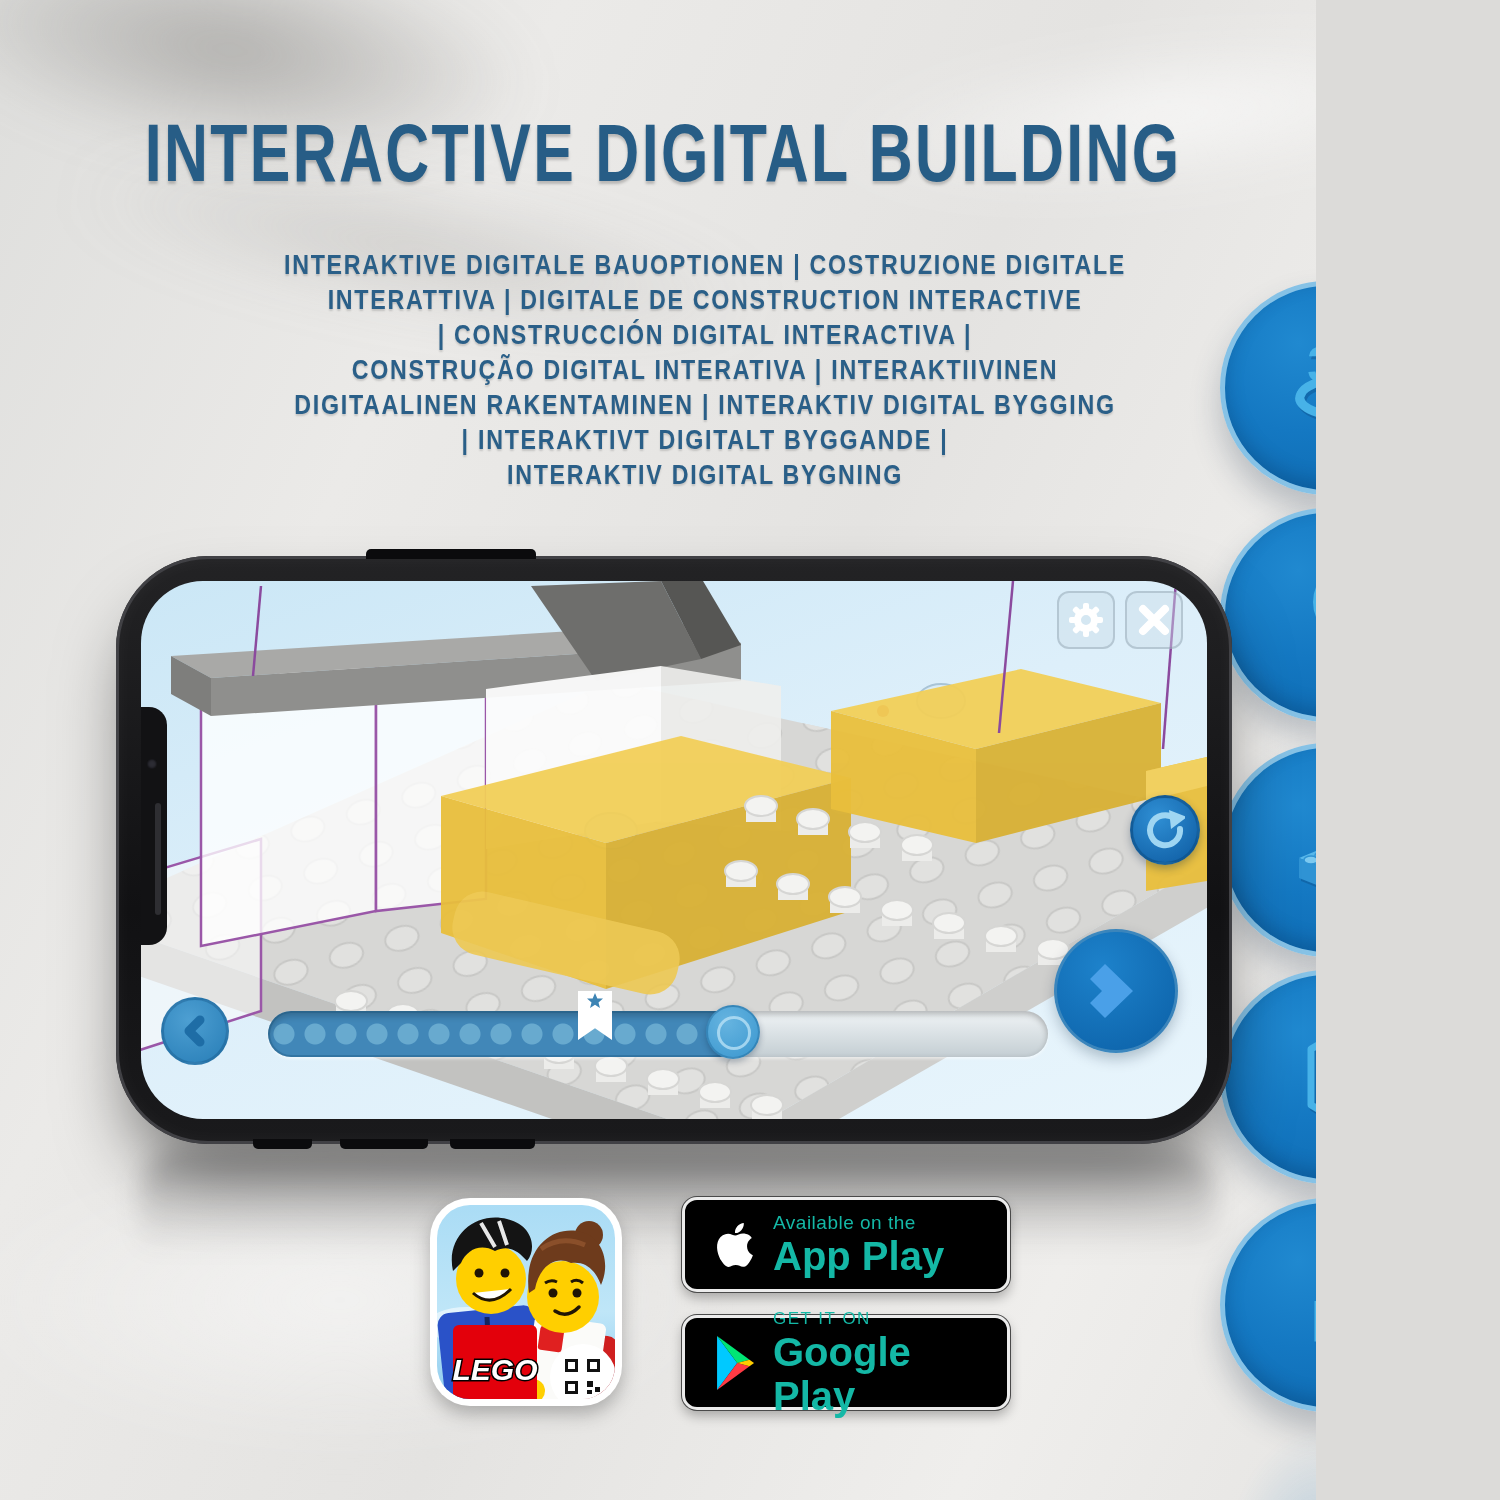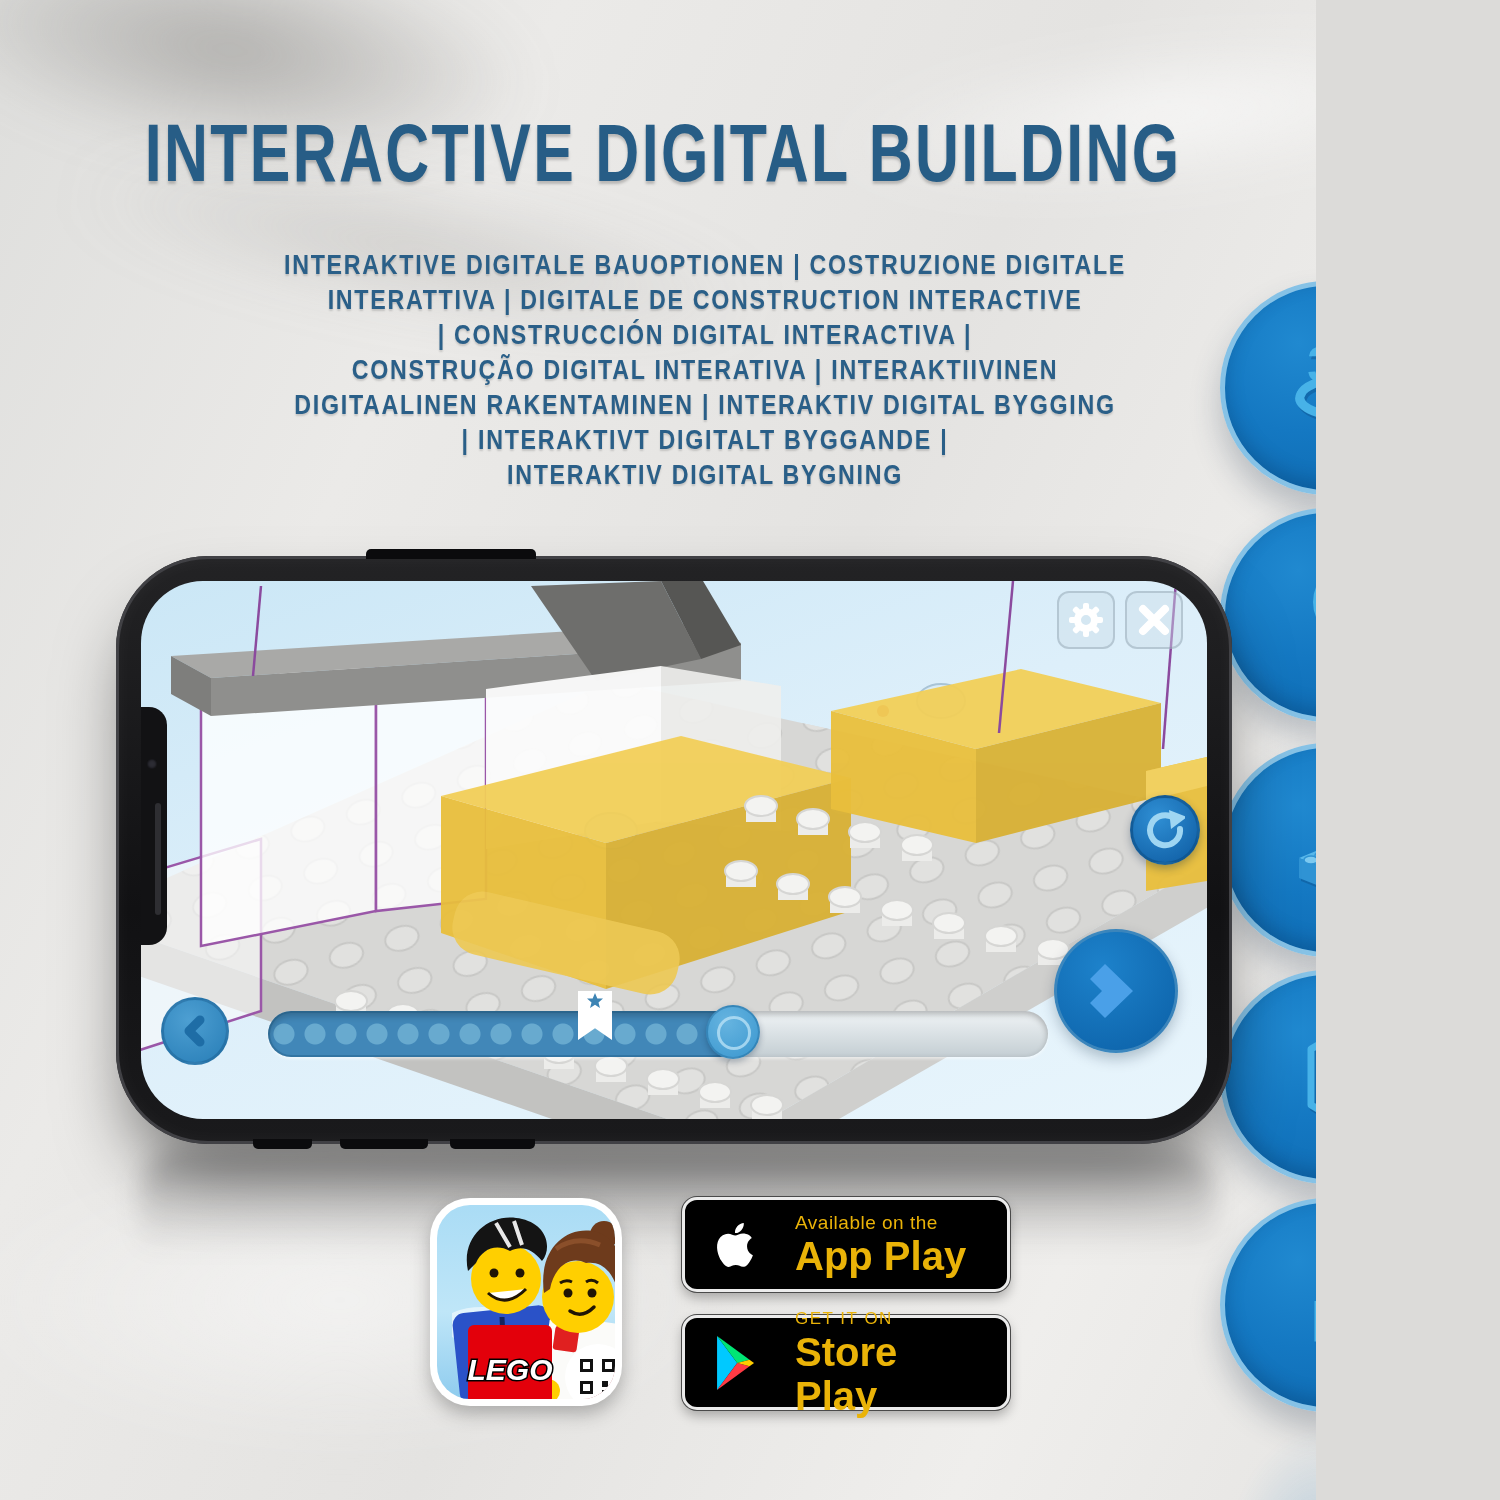--- a/index.html
+++ b/index.html
@@ -99,7 +99,7 @@
          display:flex;align-items:center;box-sizing:border-box;padding:0 18px;}
   .badge-store{top:1197px;} .badge-play{top:1315px;align-items:center;}
   .badge .logo{flex:0 0 64px;display:flex;align-items:center;justify-content:center;}
-  .badge .text{flex:1;color:#eab308;text-align:left;padding-left:6px;margin-left:22px;}
+  .badge .text{flex:1;color:#14b8a6;text-align:left;padding-left:6px;}
   .badge .small{font-size:19px;letter-spacing:.5px;line-height:22px;}
   .badge .small.caps{font-size:17px;letter-spacing:1.5px;}
   .badge .big{font-size:40px;font-weight:700;line-height:44px;letter-spacing:0;}

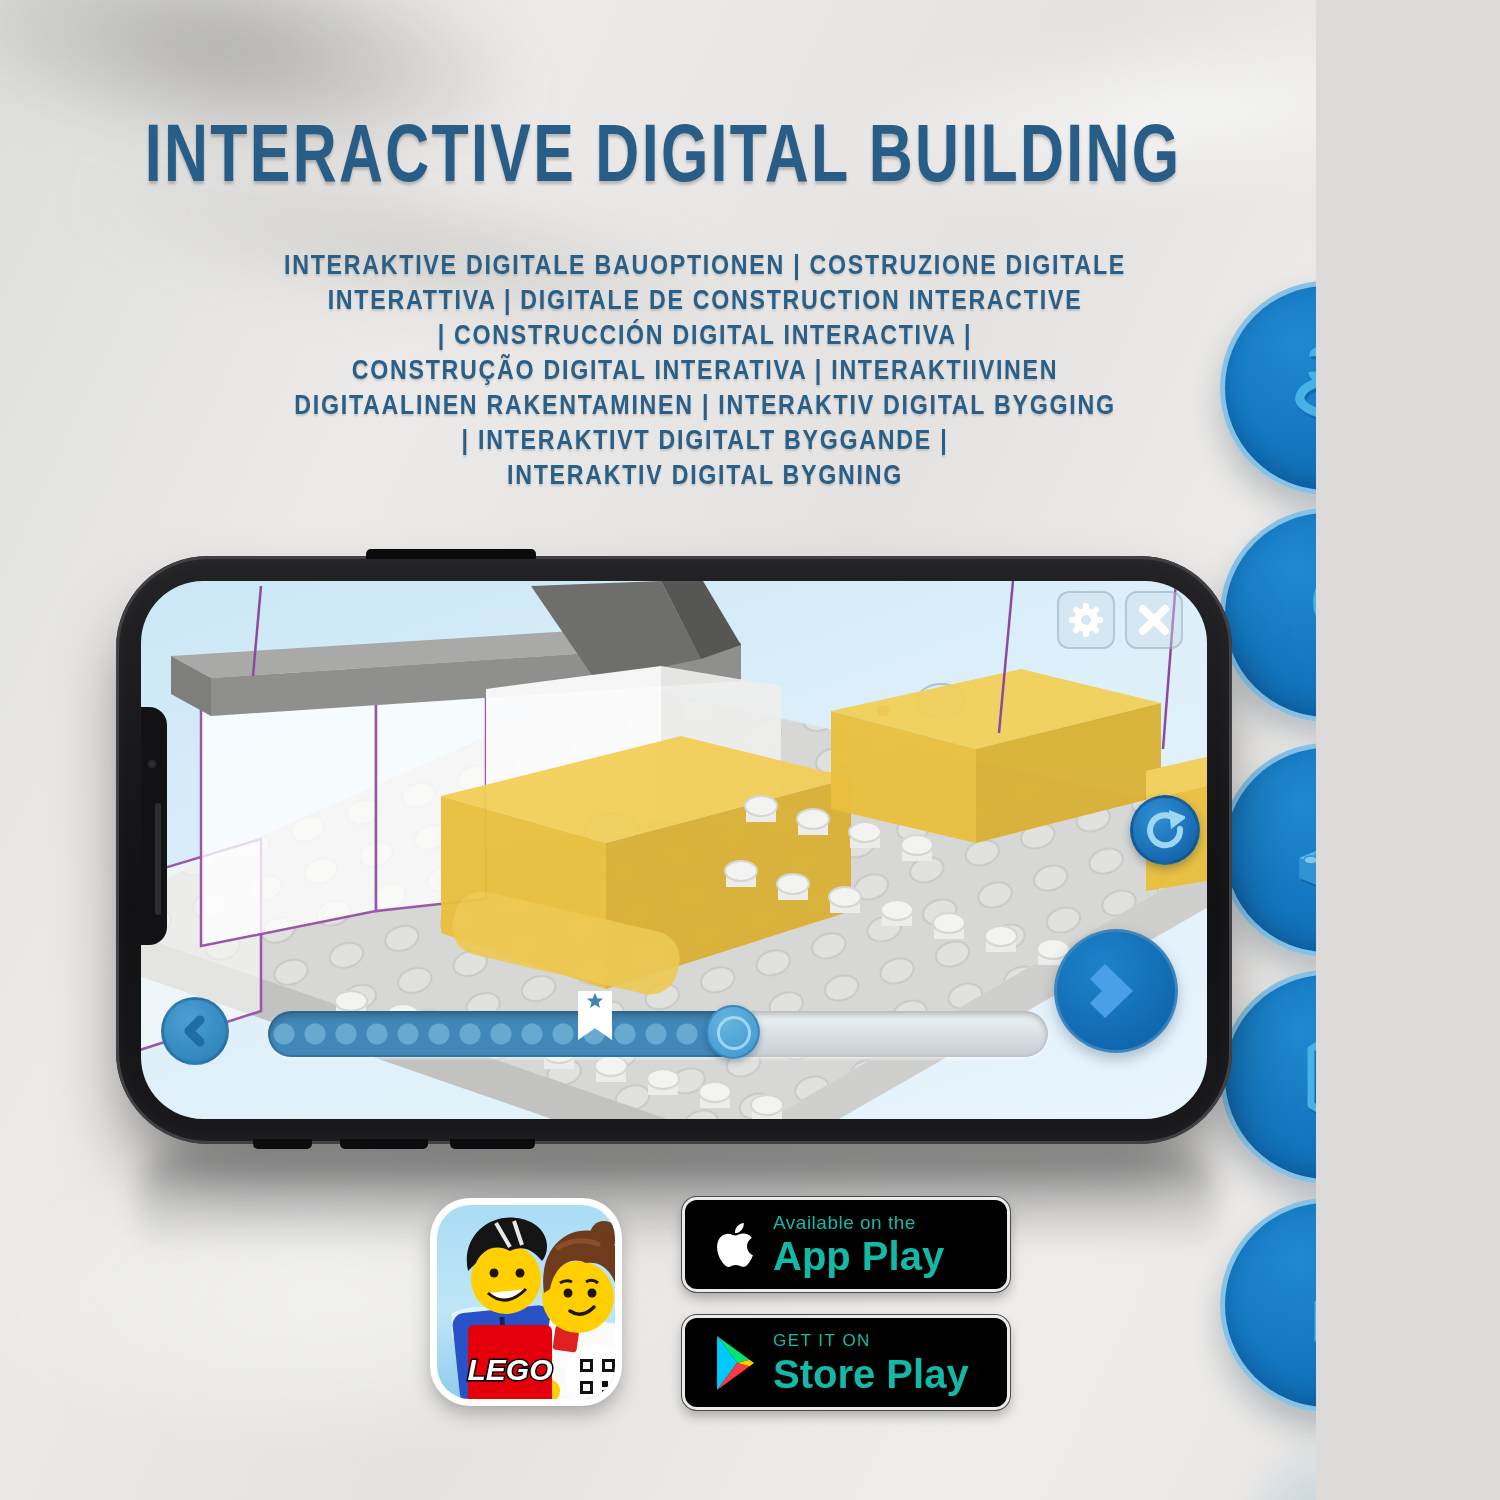--- a/index.html
+++ b/index.html
@@ -93,7 +93,7 @@
   .appicon{position:absolute;left:430px;top:1198px;width:192px;height:208px;z-index:6;border-radius:40px;
            background:#fff;box-shadow:0 8px 18px rgba(60,60,60,.35);padding:0;}
   .appicon .inner{position:absolute;inset:7px;border-radius:33px;overflow:hidden;
-           background:linear-gradient(180deg,#aadcf5 0%,#bfe6f8 55%,#8fccee 100%);padding-left:15px;}
+           background:linear-gradient(180deg,#aadcf5 0%,#bfe6f8 55%,#8fccee 100%);}
   .badge{position:absolute;left:682px;width:328px;height:95px;z-index:6;background:#000;border-radius:15px;
          border:3px solid #ececec;box-shadow:0 0 0 1px #4a4a4a, 0 6px 12px rgba(0,0,0,.28);
          display:flex;align-items:center;box-sizing:border-box;padding:0 18px;}

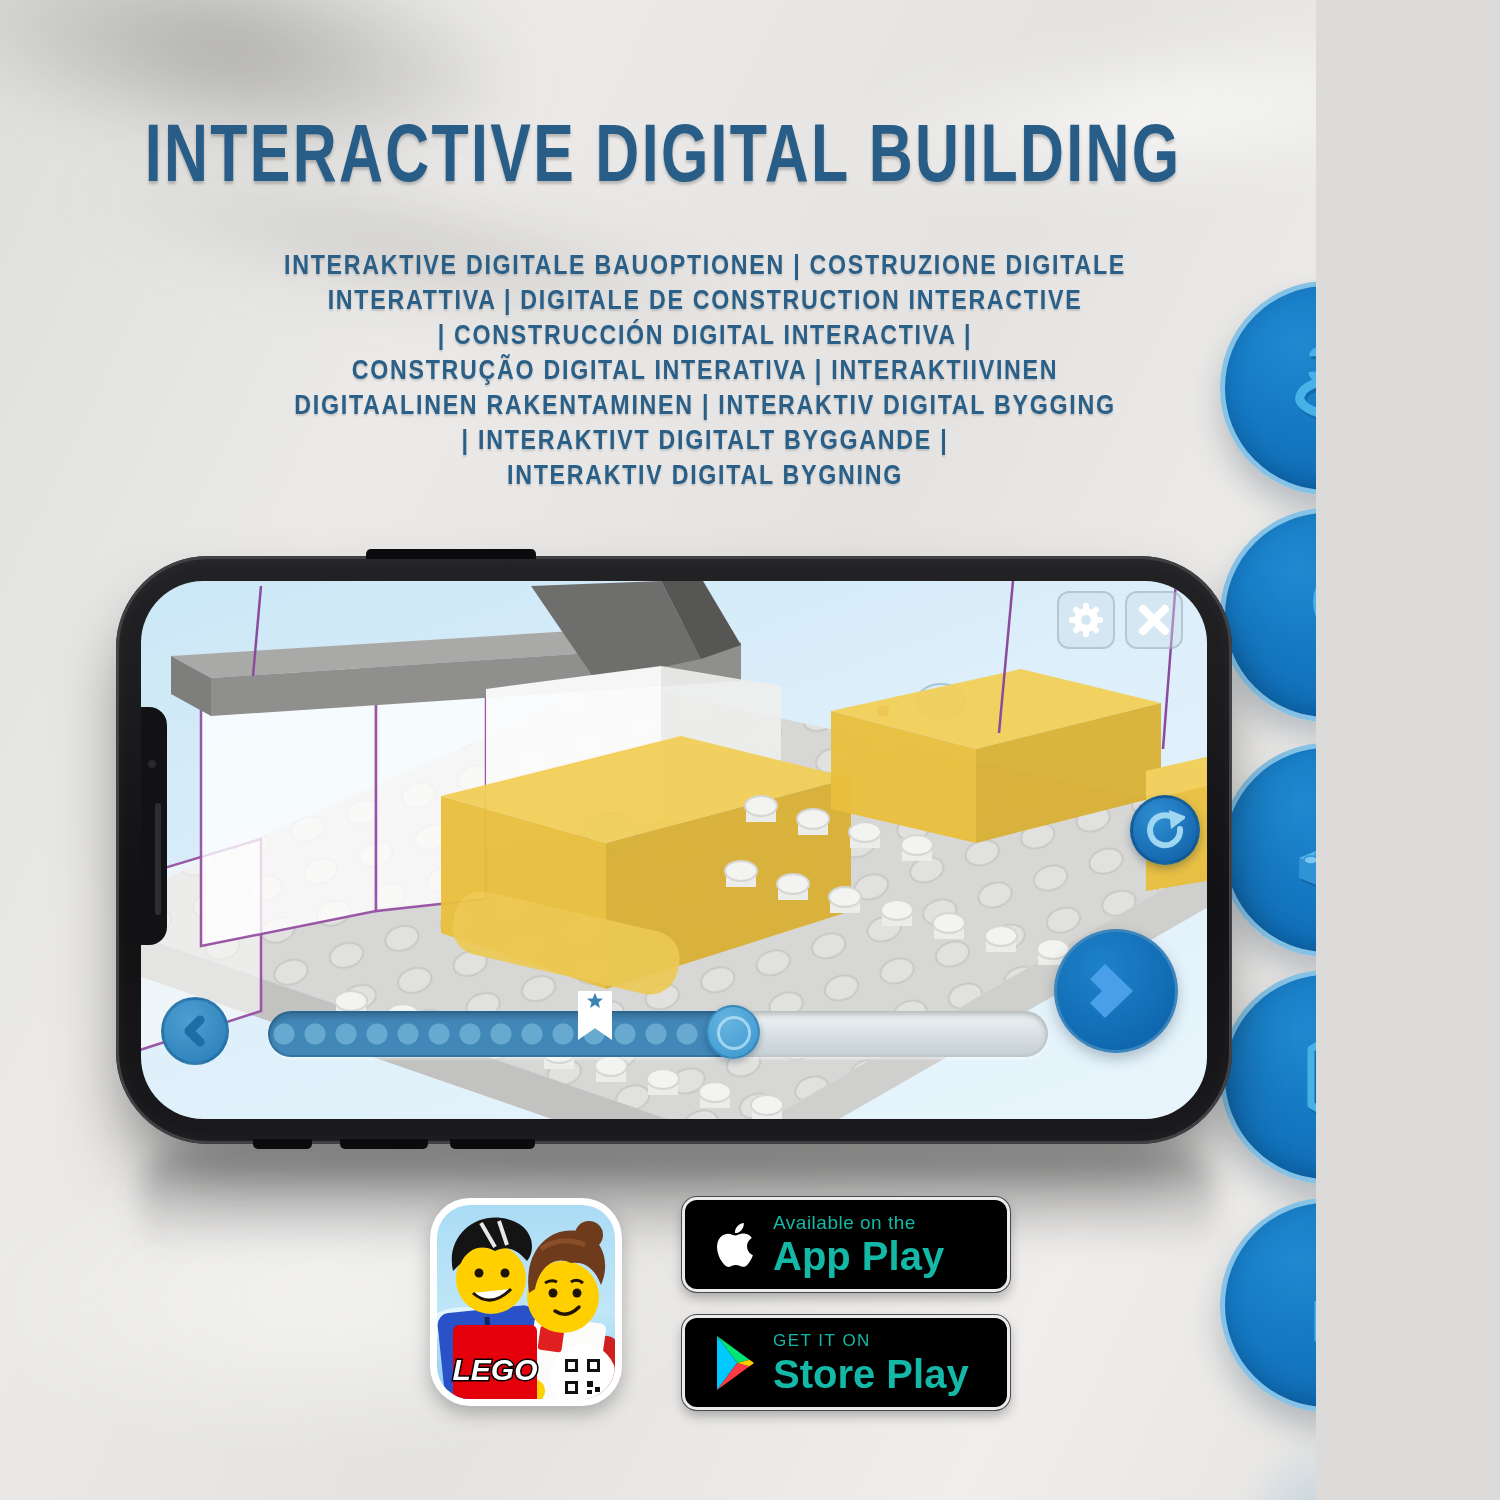--- a/index.html
+++ b/index.html
@@ -433,7 +433,7 @@
     </div>
     <div class="text">
       <div class="small caps">GET IT ON</div>
-      <div class="big">Store Play</div>
+      <div class="big">Google Play</div>
     </div>
   </div>
 

